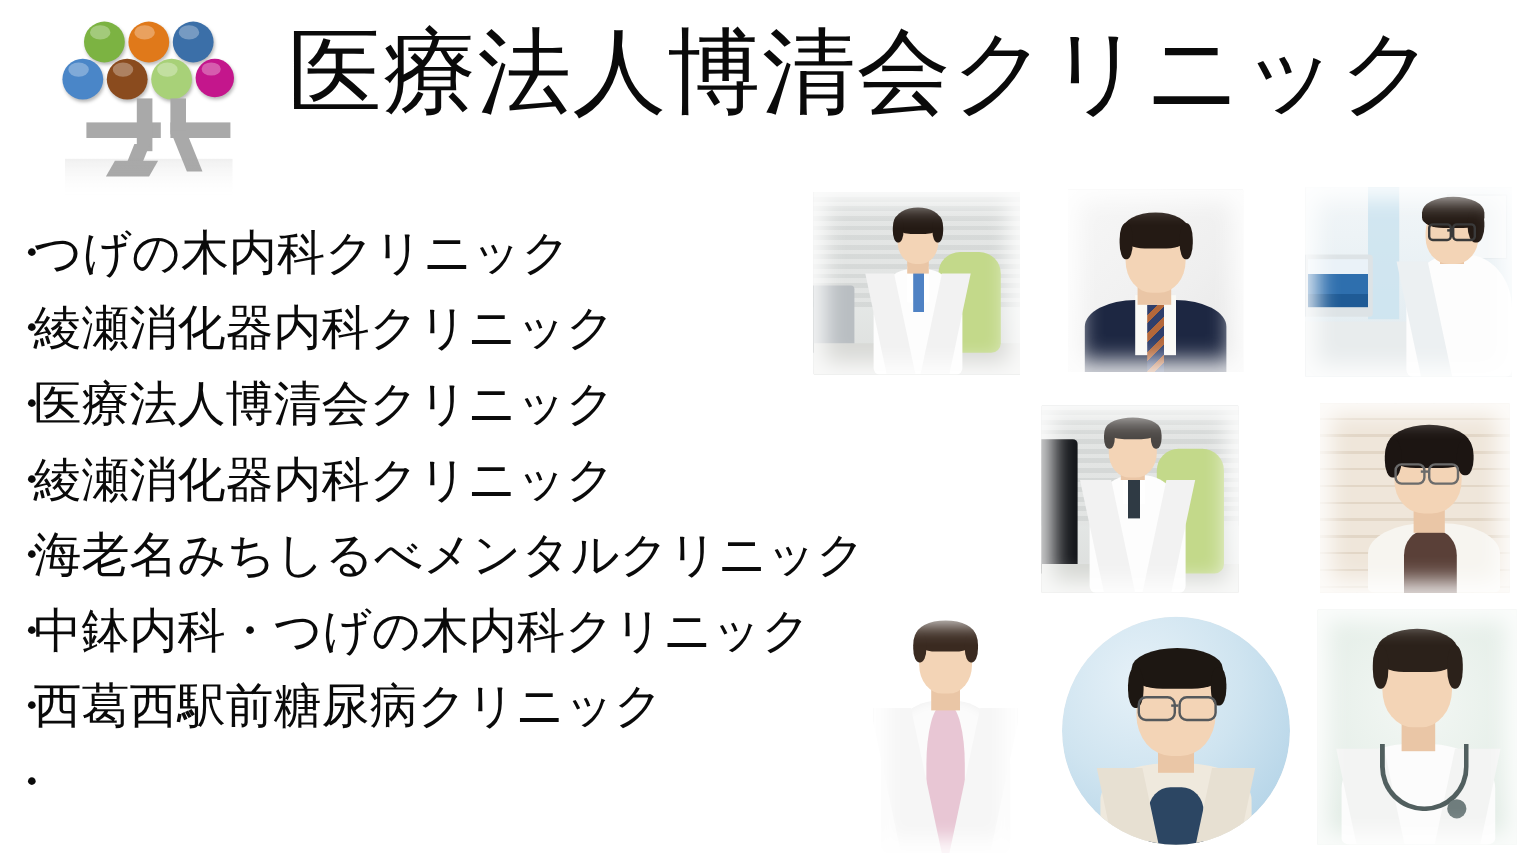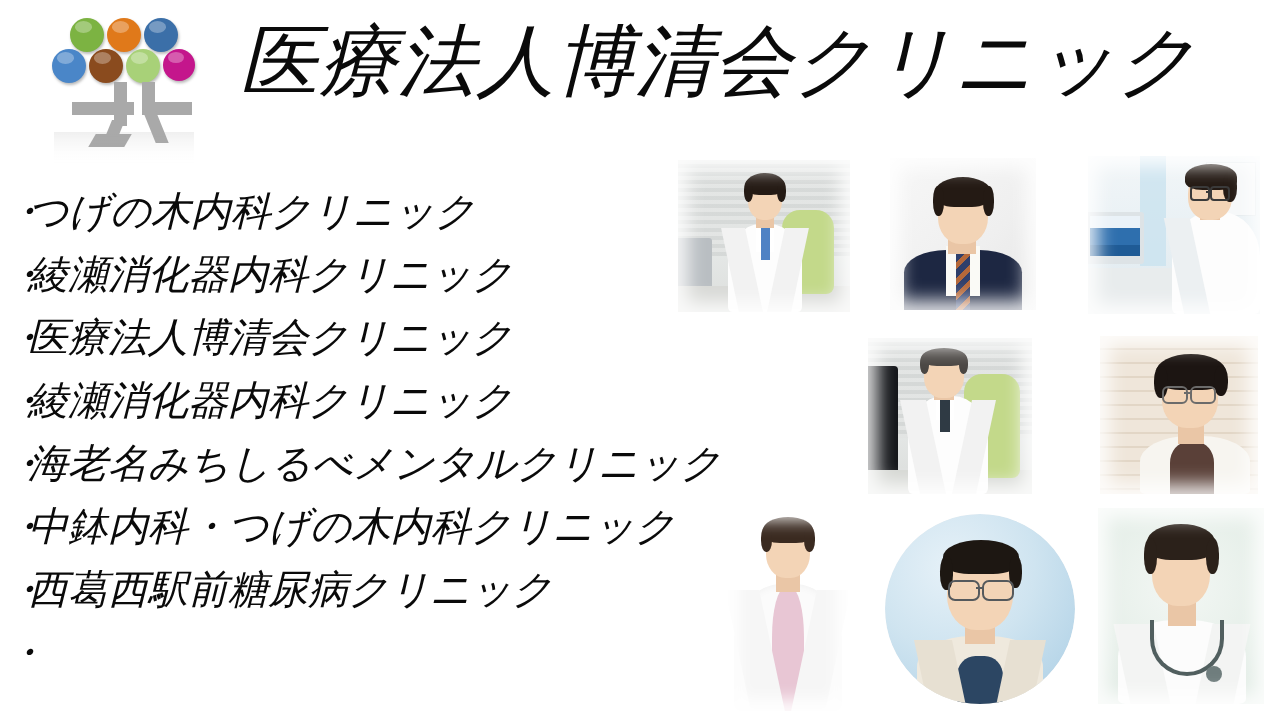--- a/index.html
+++ b/index.html
@@ -11,7 +11,7 @@
     overflow:hidden;
     position:relative;
   }
-  .slide{position:relative;width:1280px;height:711px;background:#fff;font-style:italic;}
+  .slide{position:relative;width:1280px;height:711px;background:#fff;}
 
   
   .header{position:absolute;left:0;top:0;width:1280px;height:155px;}

